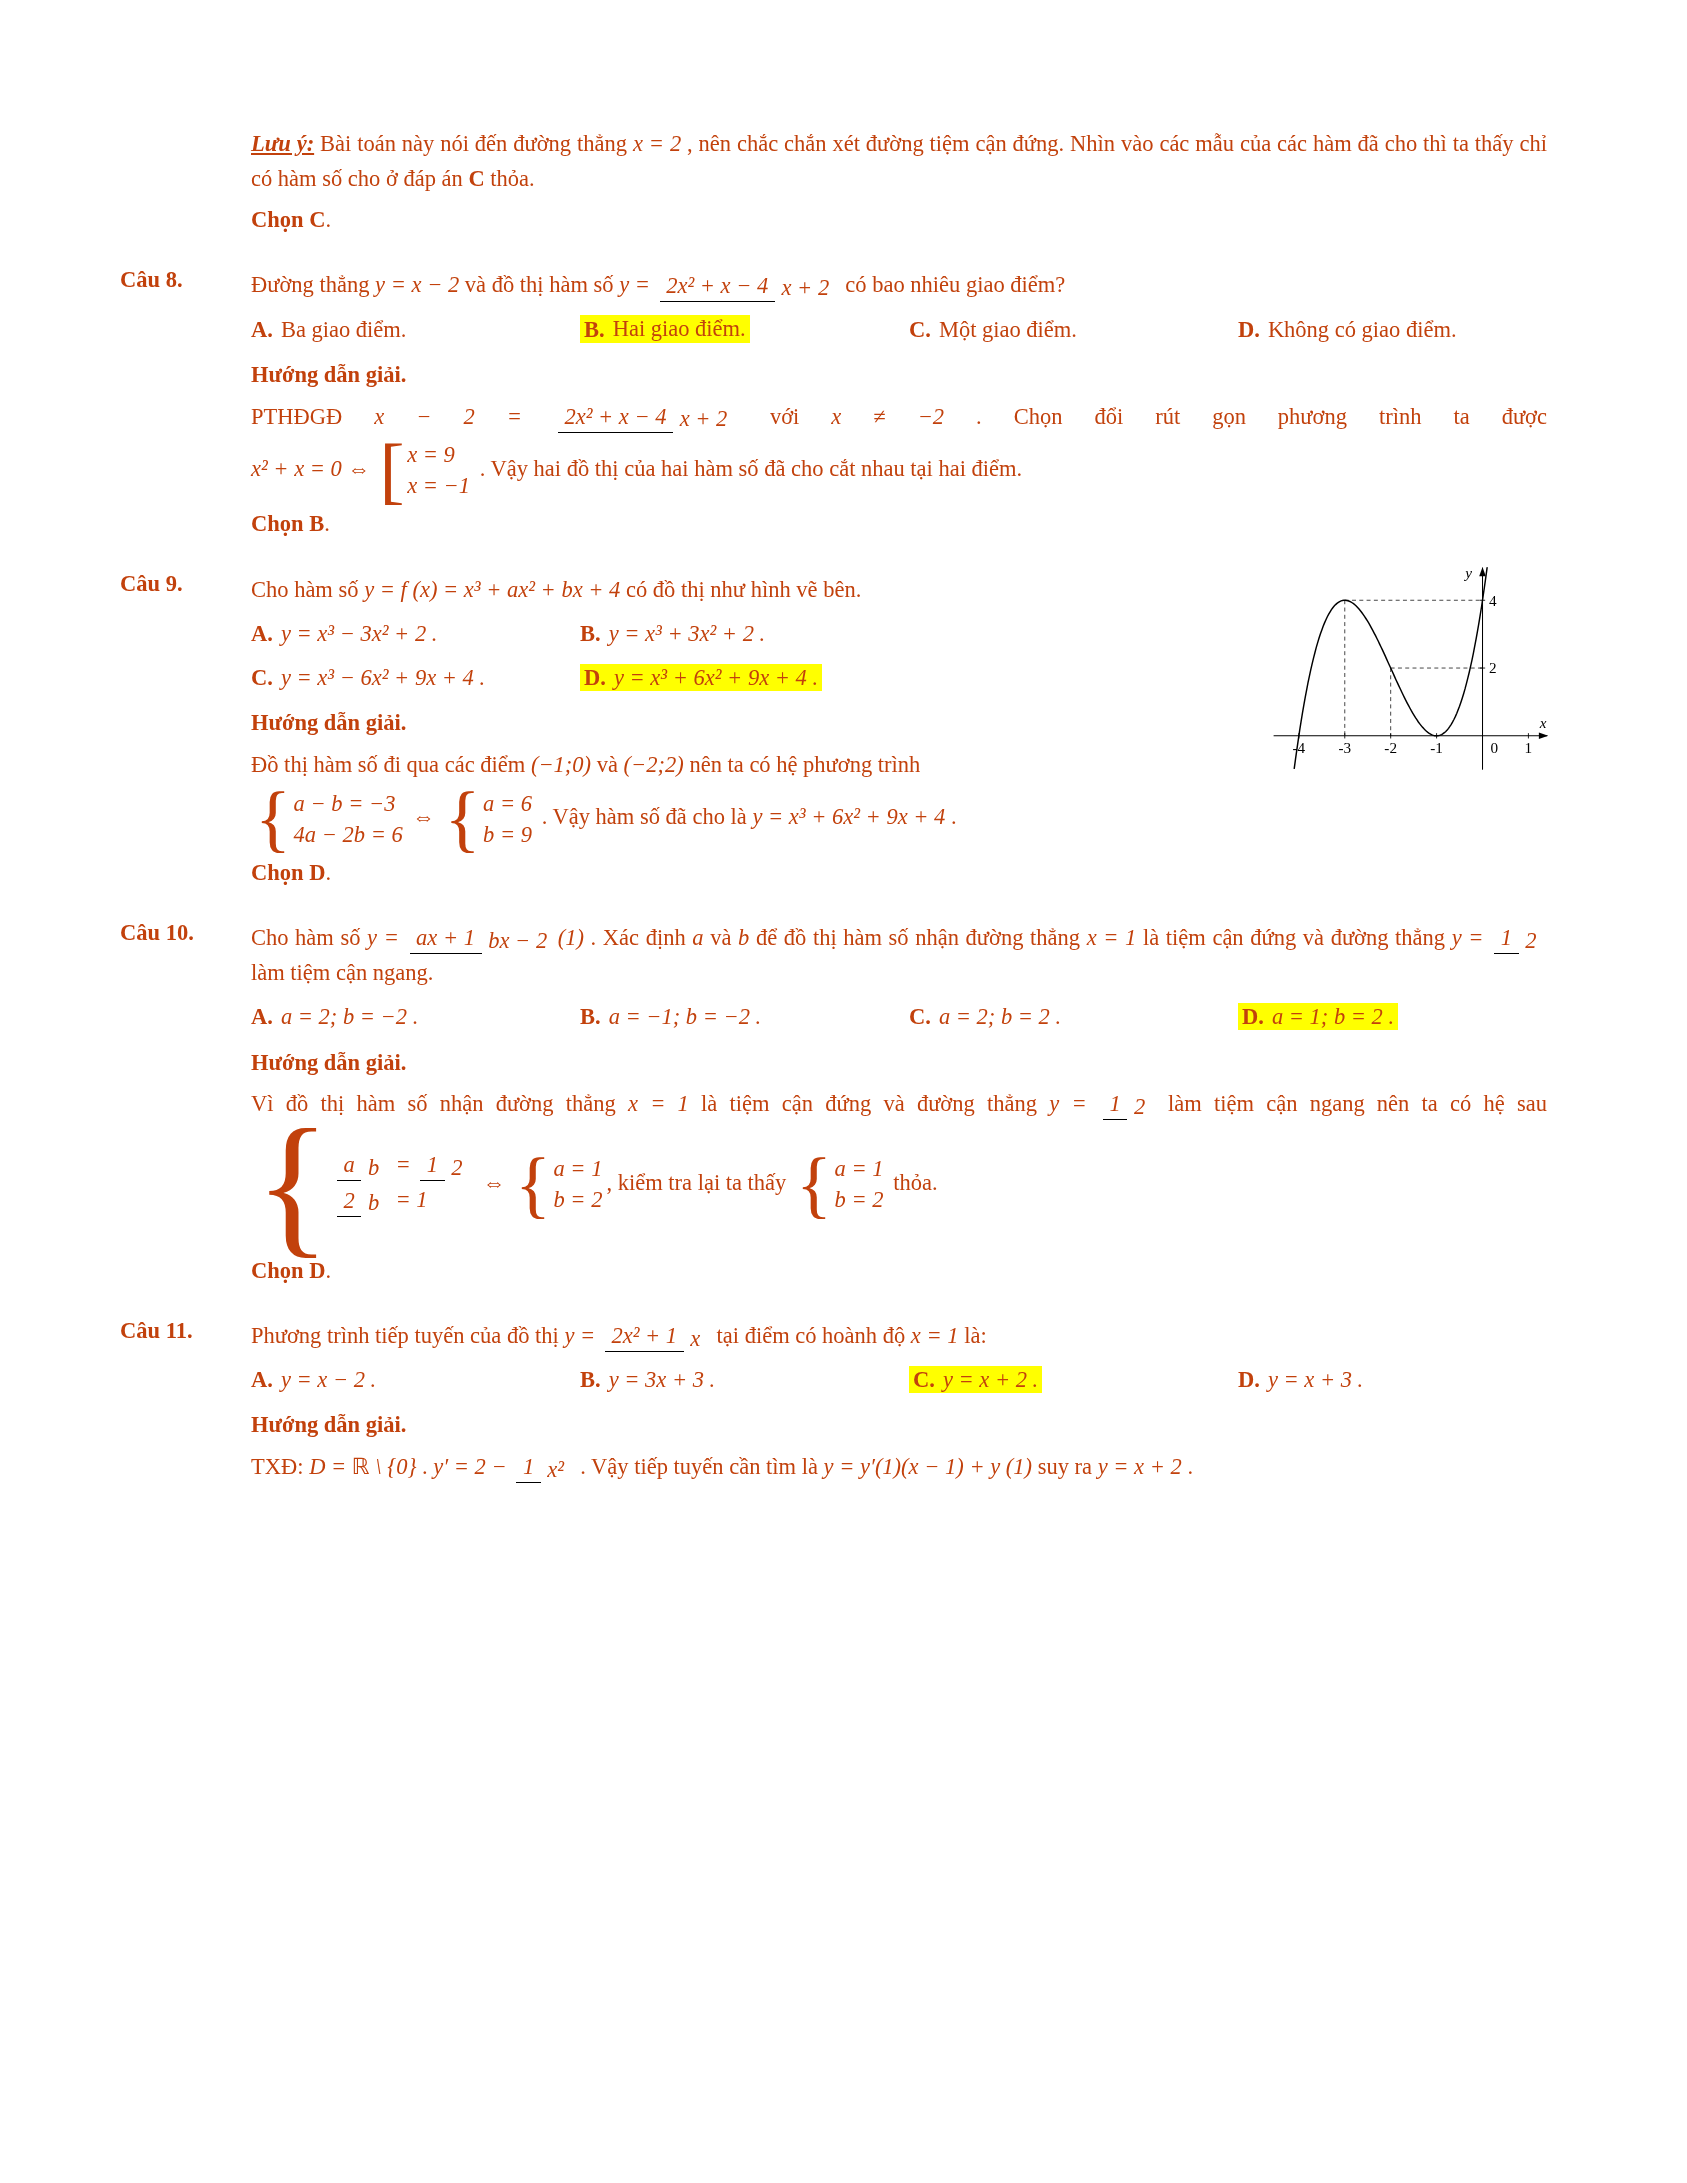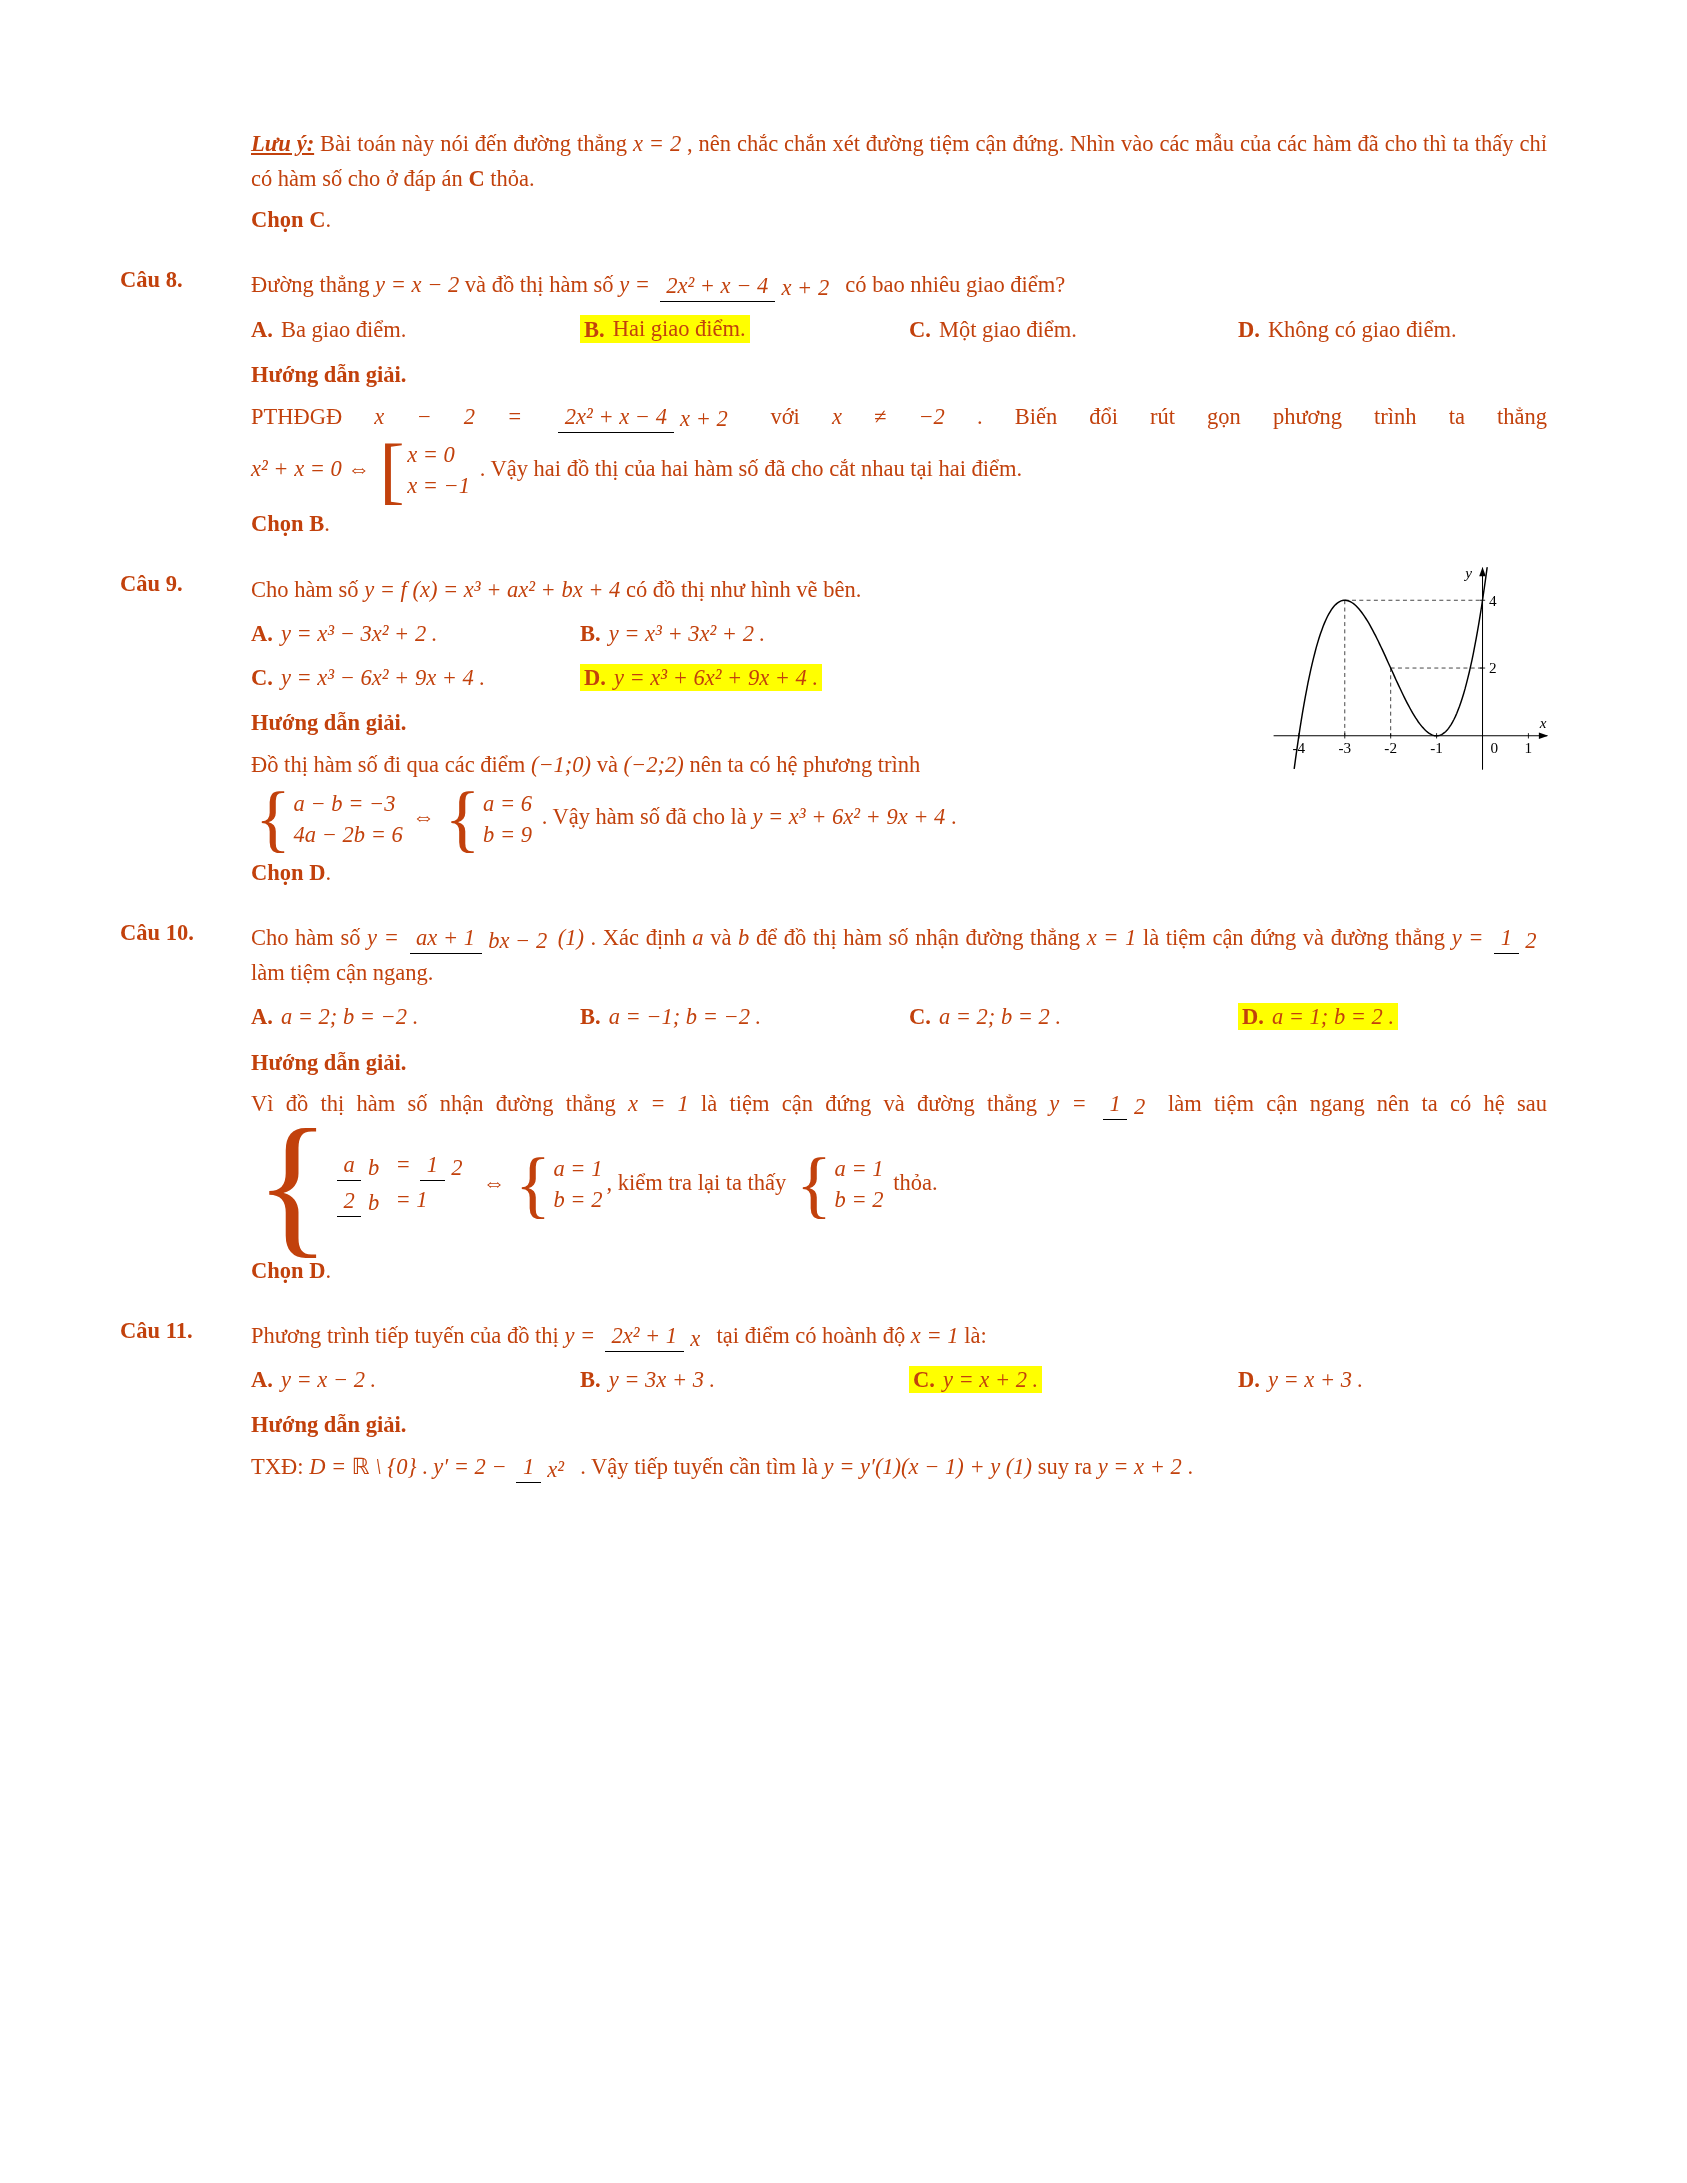--- a/index.html
+++ b/index.html
@@ -71,7 +71,7 @@
           <div class="para jlast"><span>PTHĐGĐ </span><span class="m">x − 2 = </span><span class="frac">
               <span class="fn">2x² + x − 4</span>
               <span class="fd">x + 2</span>
-            </span><span> với </span><span class="m">x ≠ −2</span><span> . Biến đổi rút gọn phương trình ta thẳng</span></div>
+            </span><span> với </span><span class="m">x ≠ −2</span><span> . Chọn đổi rút gọn phương trình ta được</span></div>
           <div class="para"><span class="m">x² + x = 0 ⇔ </span><span class="cases">
               <span class="br" style="font-size: 75px;">[</span>
               <span class="rows">

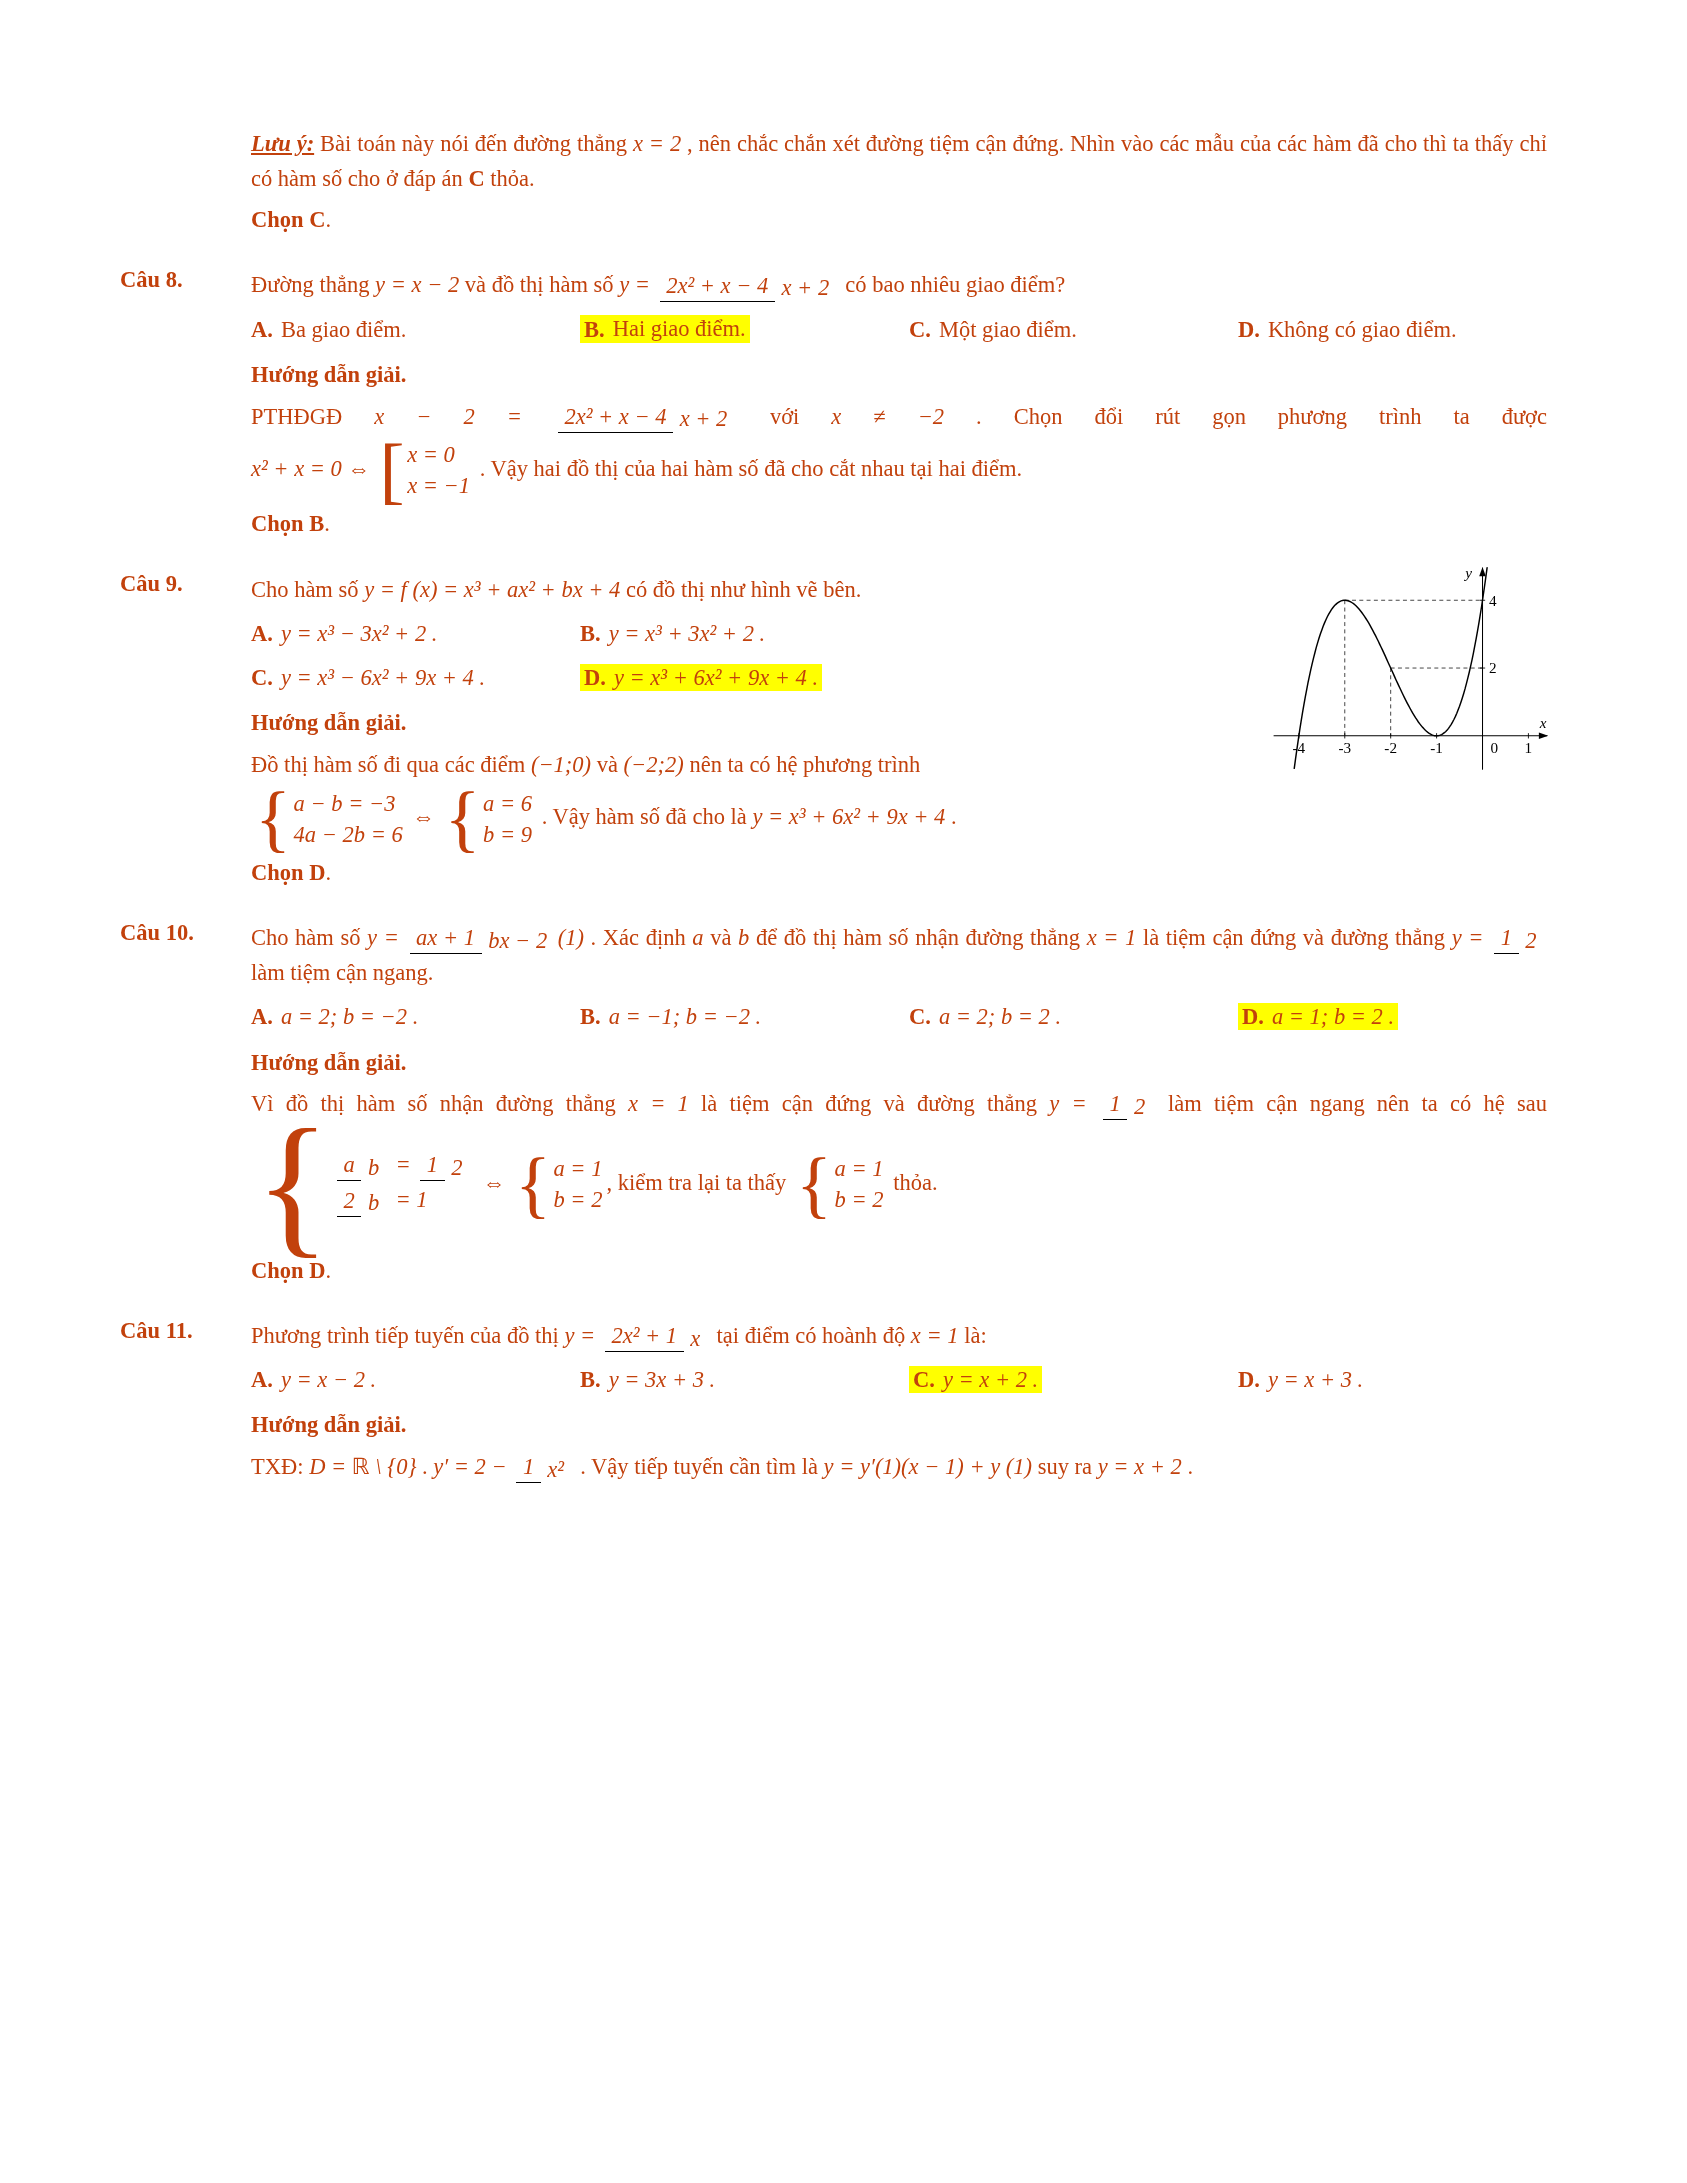--- a/index.html
+++ b/index.html
@@ -75,7 +75,7 @@
           <div class="para"><span class="m">x² + x = 0 ⇔ </span><span class="cases">
               <span class="br" style="font-size: 75px;">[</span>
               <span class="rows">
-                <span class="row"><span class="m">x = 0</span></span>
+                <span class="row"><span class="m">x = 9</span></span>
                 <span class="row"><span class="m">x = −1</span></span>
               </span>
             </span><span> . Vậy hai đồ thị của hai hàm số đã cho cắt nhau tại hai điểm.</span></div>

